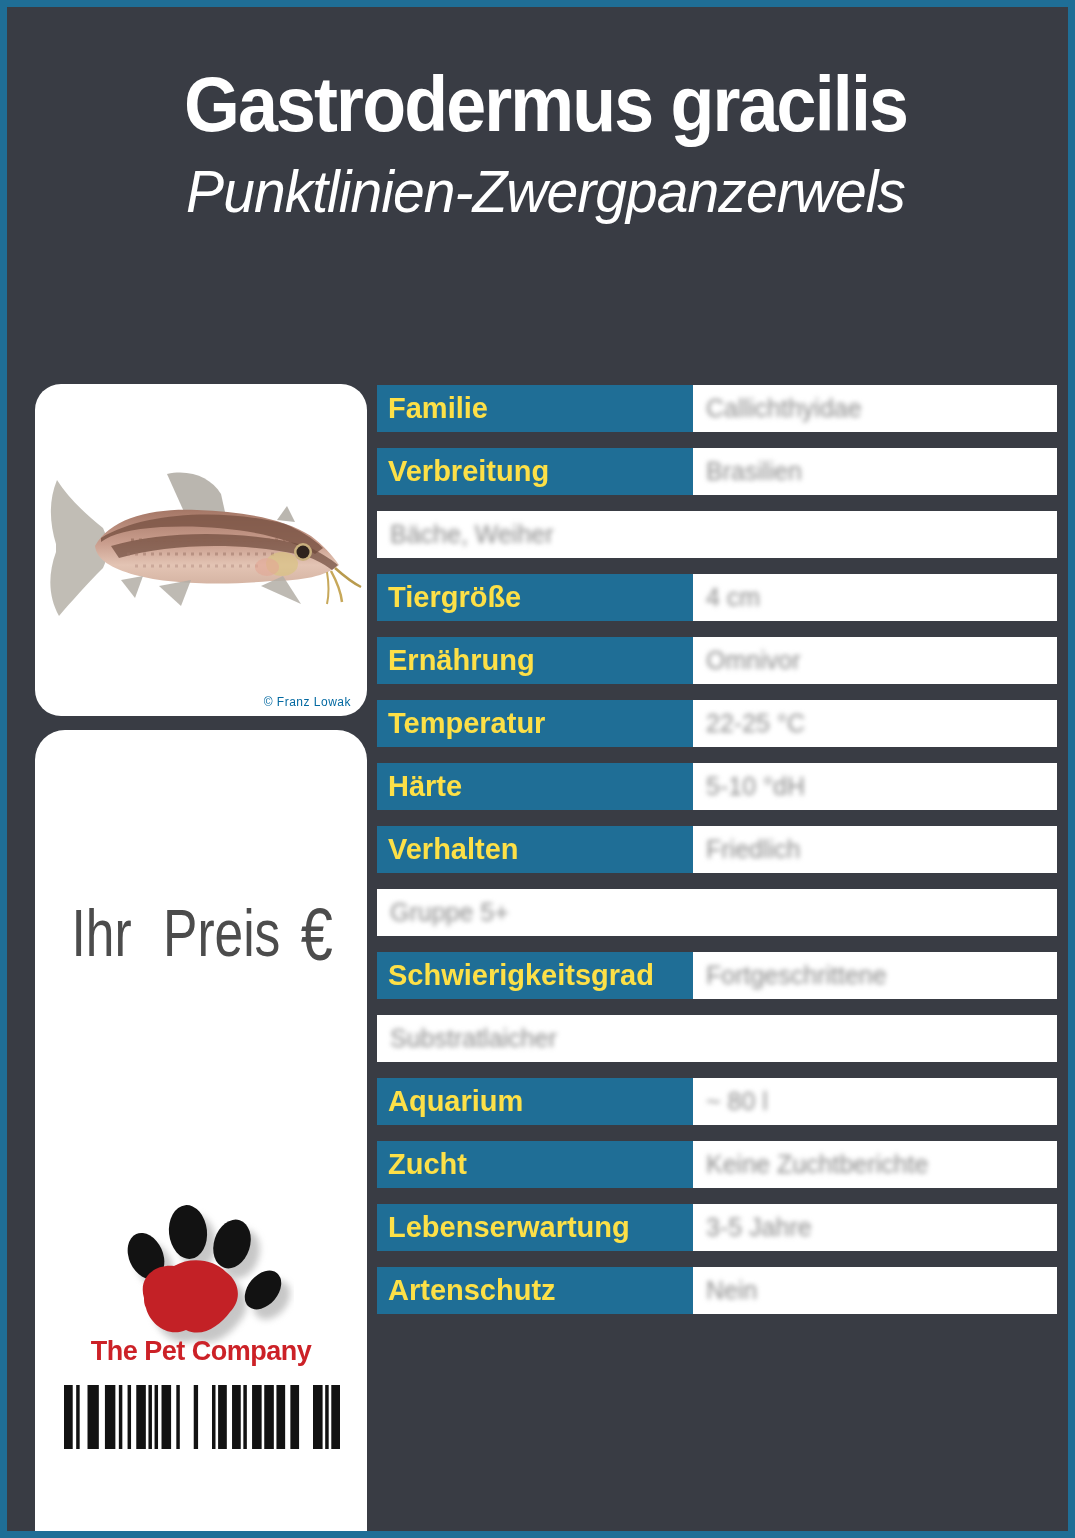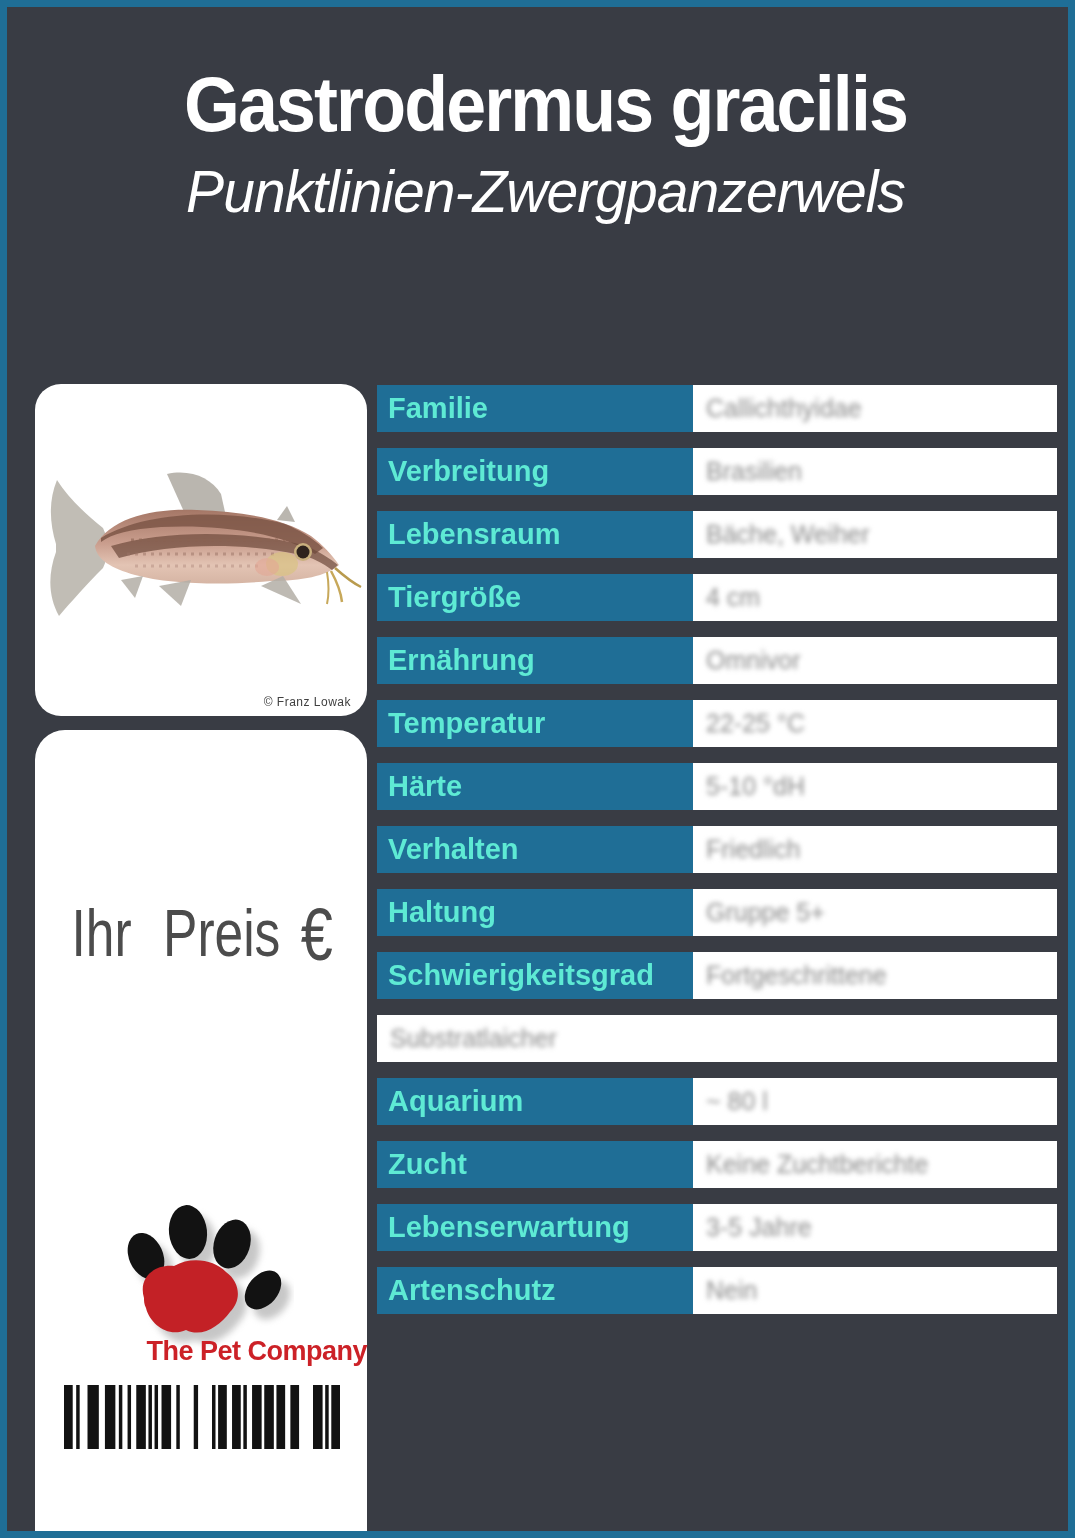--- a/index.html
+++ b/index.html
@@ -70,7 +70,7 @@
   .cell-label{
     width:316px;flex:0 0 316px;
     background:var(--accent);
-    color:#5eead4;font-weight:bold;font-size:29px;line-height:47px;
+    color:#fde047;font-weight:bold;font-size:29px;line-height:47px;
     padding-left:11px;
     white-space:nowrap;
   }

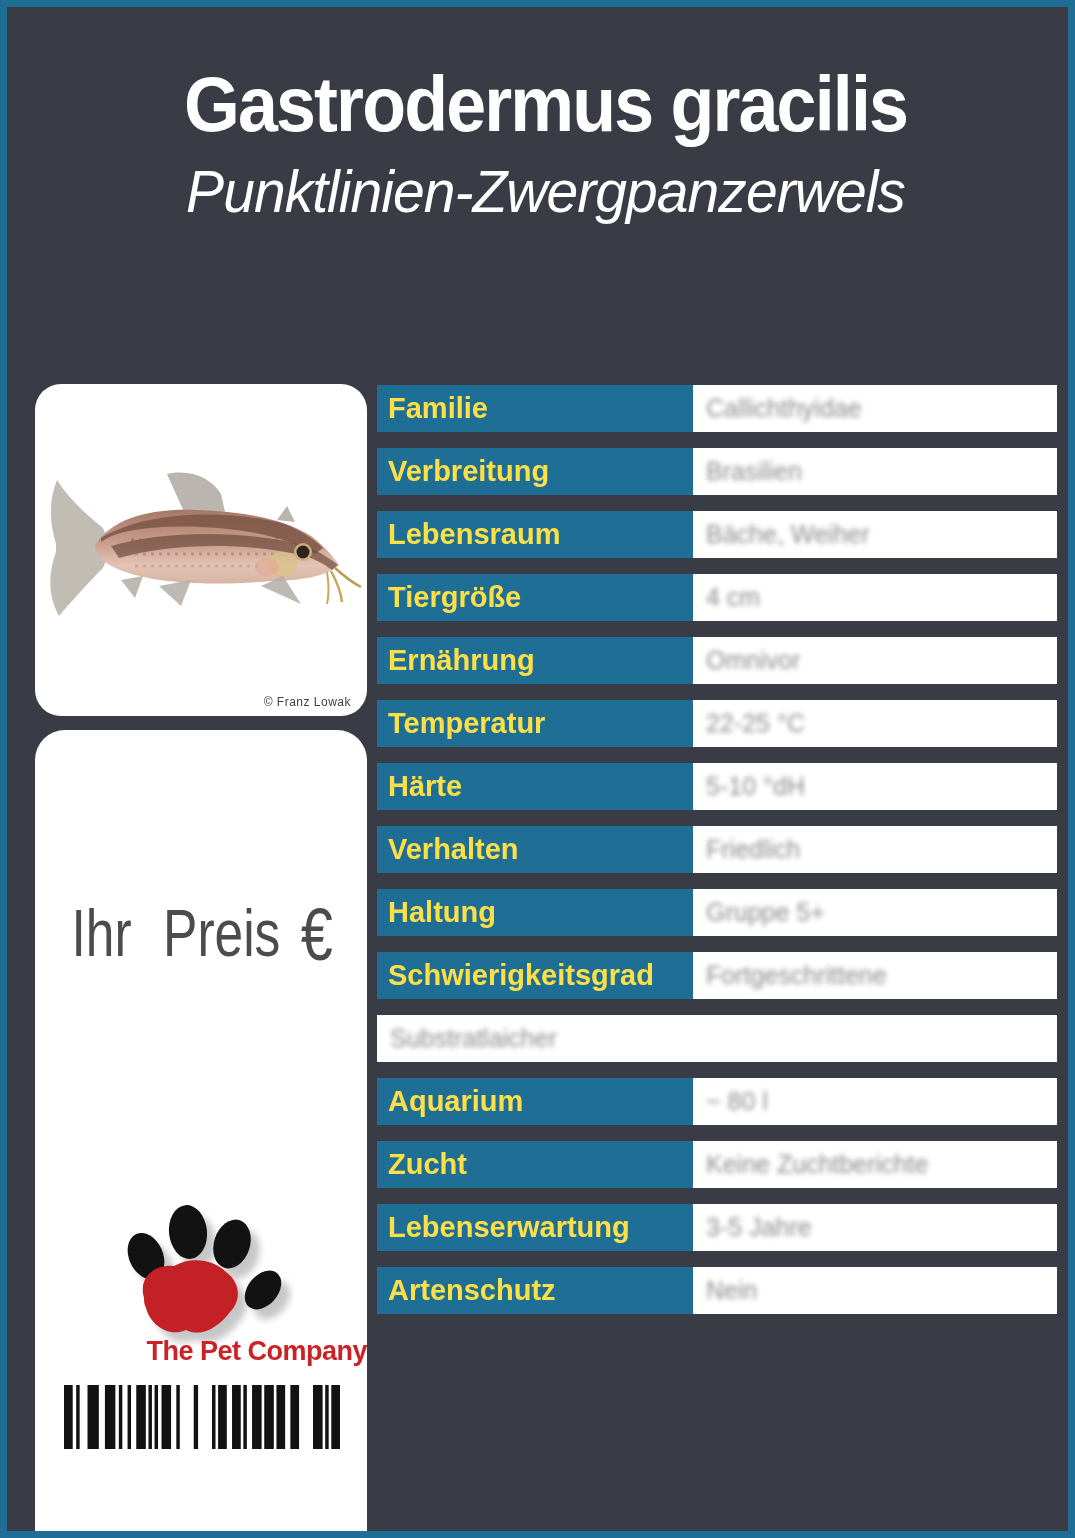--- a/index.html
+++ b/index.html
@@ -209,7 +209,6 @@
         <div class="cell-value"><span class="blurred">Brasilien</span></div>
       </div>
       <div class="row">
-        <div class="cell-label">Lebensraum</div>
         <div class="cell-value"><span class="blurred">Bäche, Weiher</span></div>
       </div>
       <div class="row">

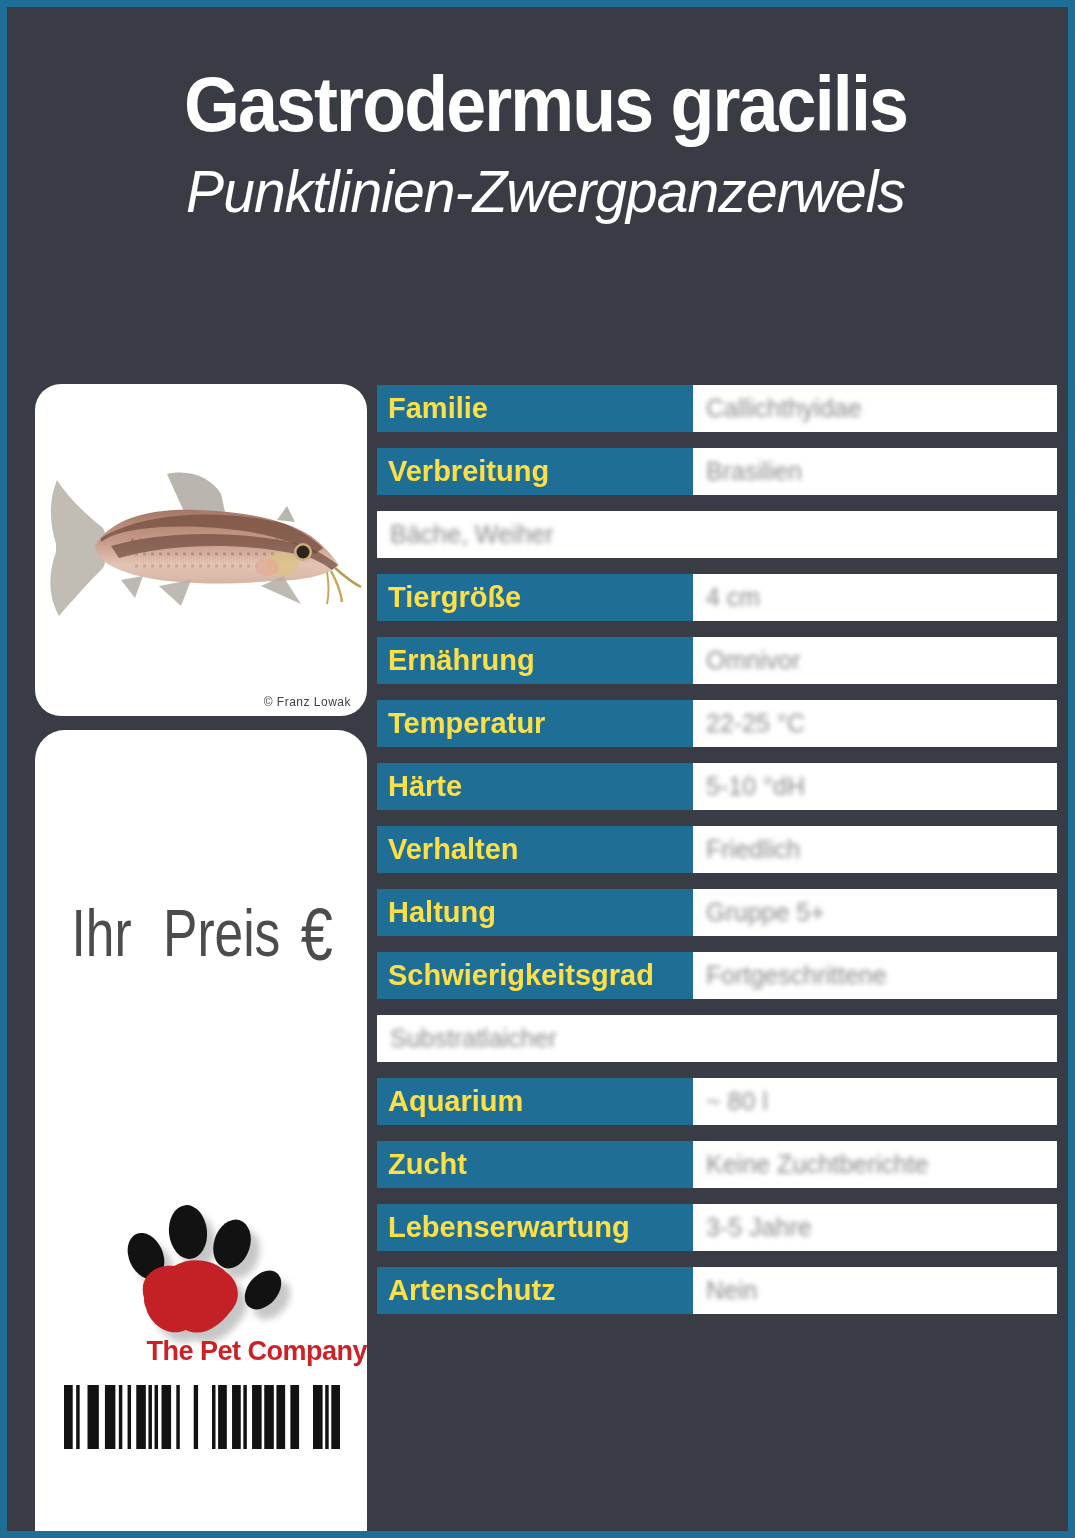--- a/index.html
+++ b/index.html
@@ -40,7 +40,7 @@
   .photo-card svg.fish{position:absolute;left:4px;top:82px;width:324px;height:165px;}
   .photo-credit{
     position:absolute;right:16px;bottom:7px;
-    font-size:12px;color:#404040;letter-spacing:.5px;
+    font-size:12px;color:#0369a1;letter-spacing:.5px;
   }
   .price-card{
     position:absolute;left:28px;top:723px;width:332px;height:896px;

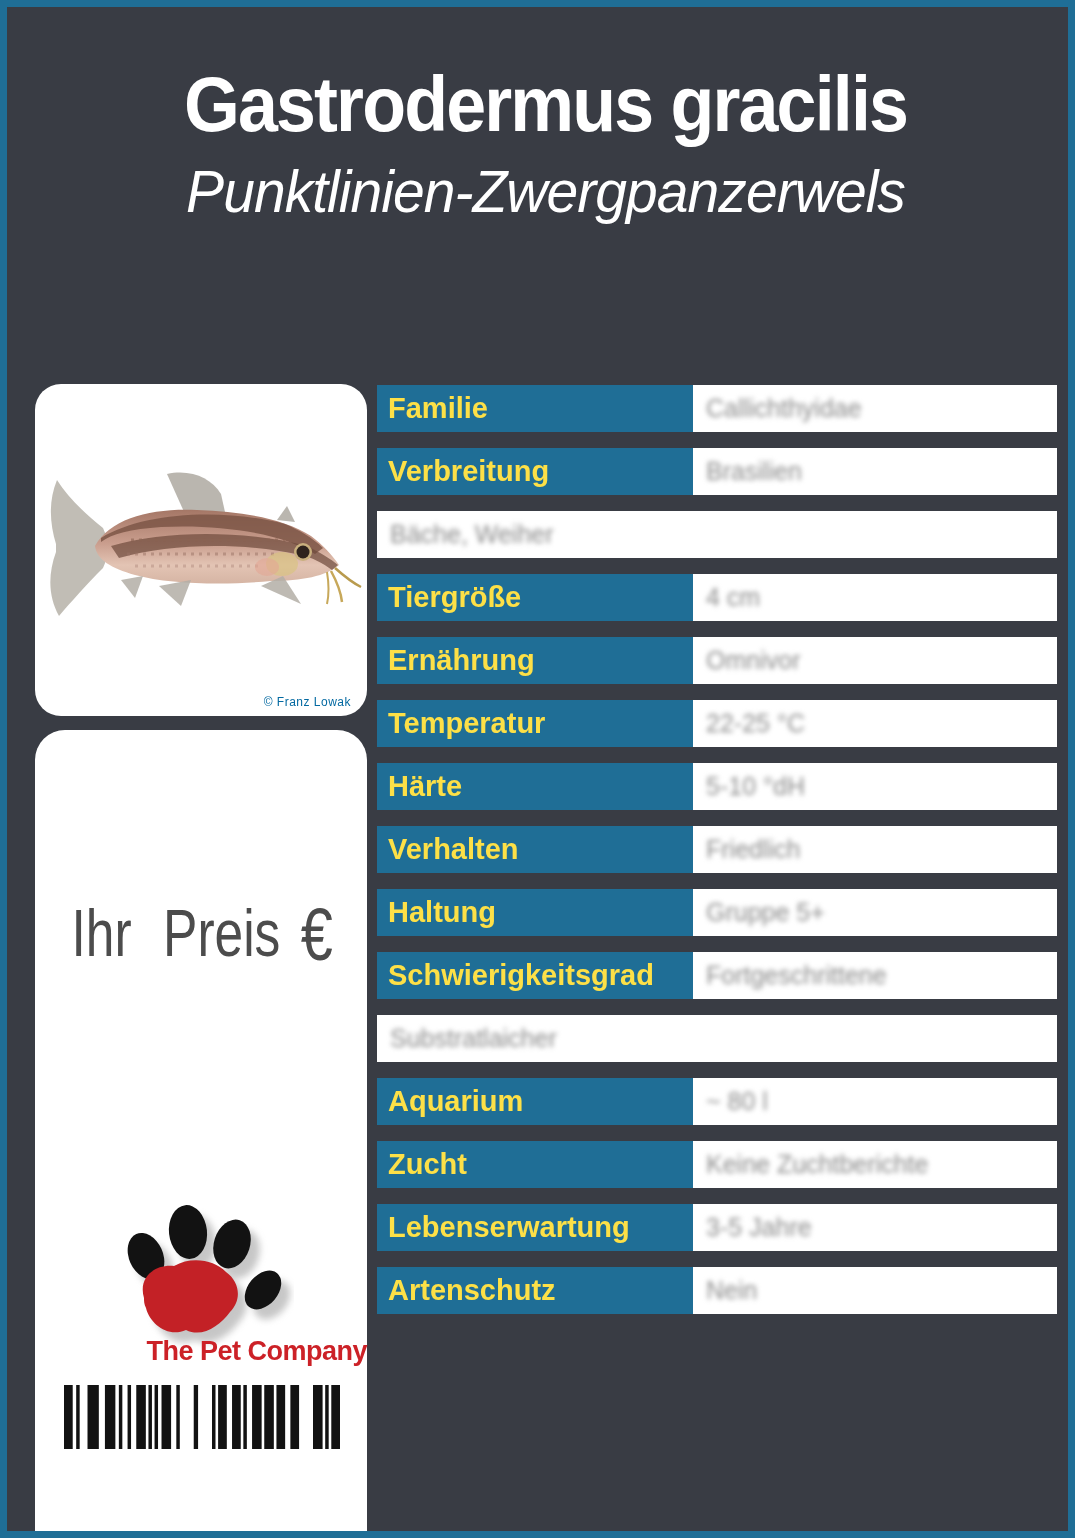--- a/index.html
+++ b/index.html
@@ -232,7 +232,6 @@
         <div class="cell-value"><span class="blurred">Friedlich</span></div>
       </div>
       <div class="row">
-        <div class="cell-label">Haltung</div>
         <div class="cell-value"><span class="blurred">Gruppe 5+</span></div>
       </div>
       <div class="row">

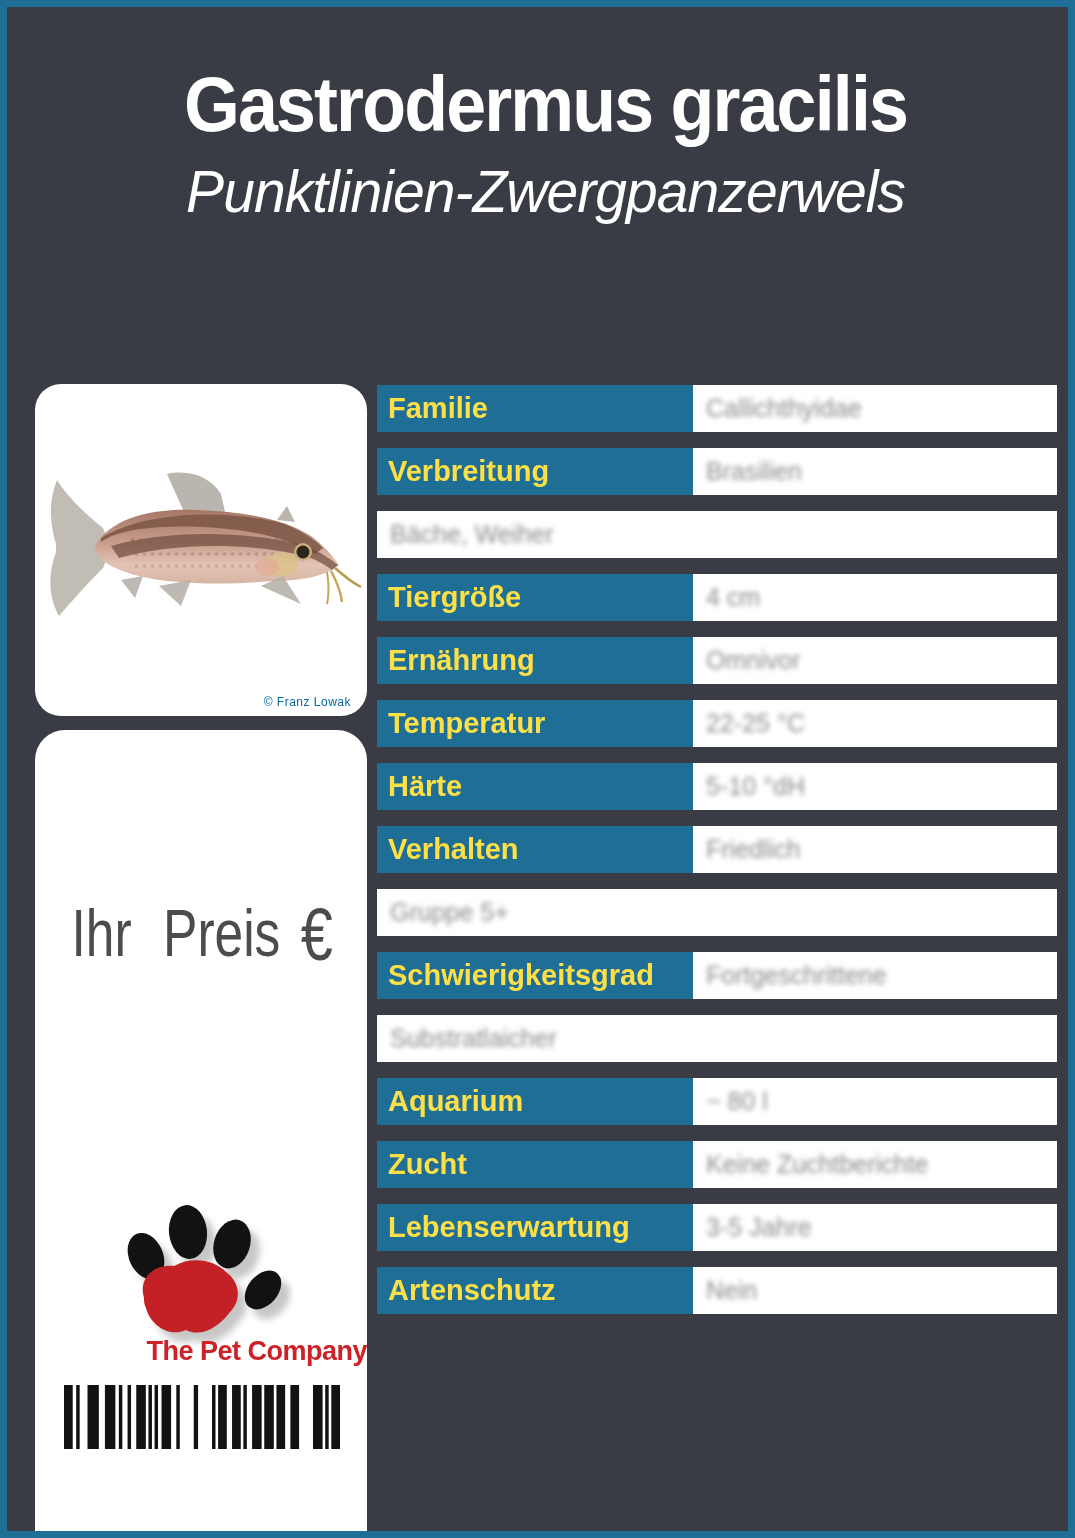--- a/index.html
+++ b/index.html
@@ -56,7 +56,7 @@
   .price-euro{font-size:74px;vertical-align:-4px;margin-left:26px;}
   .paw-wrap{position:absolute;left:50%;top:468px;transform:translateX(-50%);width:186px;height:160px;}
   .company{
-    position:absolute;top:606px;left:0;width:100%;text-align:right;
+    position:absolute;top:606px;left:0;width:100%;text-align:center;
     color:var(--text-red);font-weight:bold;font-size:27px;letter-spacing:-.5px;
     white-space:nowrap;
   }

